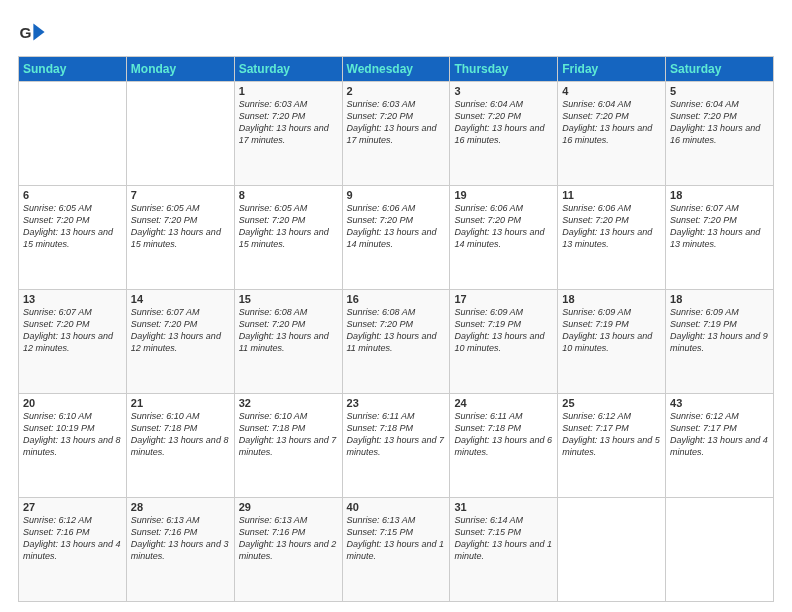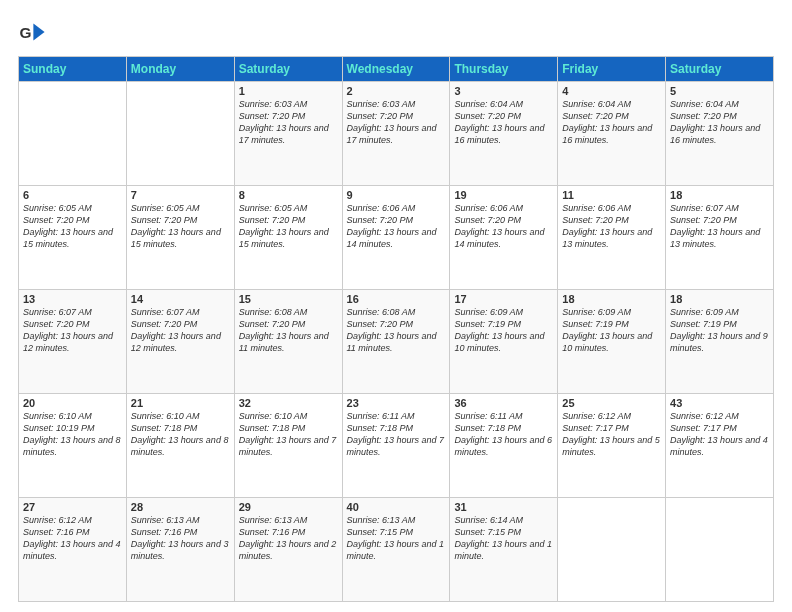--- a/index.html
+++ b/index.html
@@ -278,7 +278,7 @@
 Daylight: 13 hours and 7 minutes.</div>
           </td>
           <td>
-            <span class="day-num">36</span>
+            <span class="day-num">24</span>
             <div class="day-info">Sunrise: 6:11 AM
 Sunset: 7:18 PM
 Daylight: 13 hours and 6 minutes.</div>

